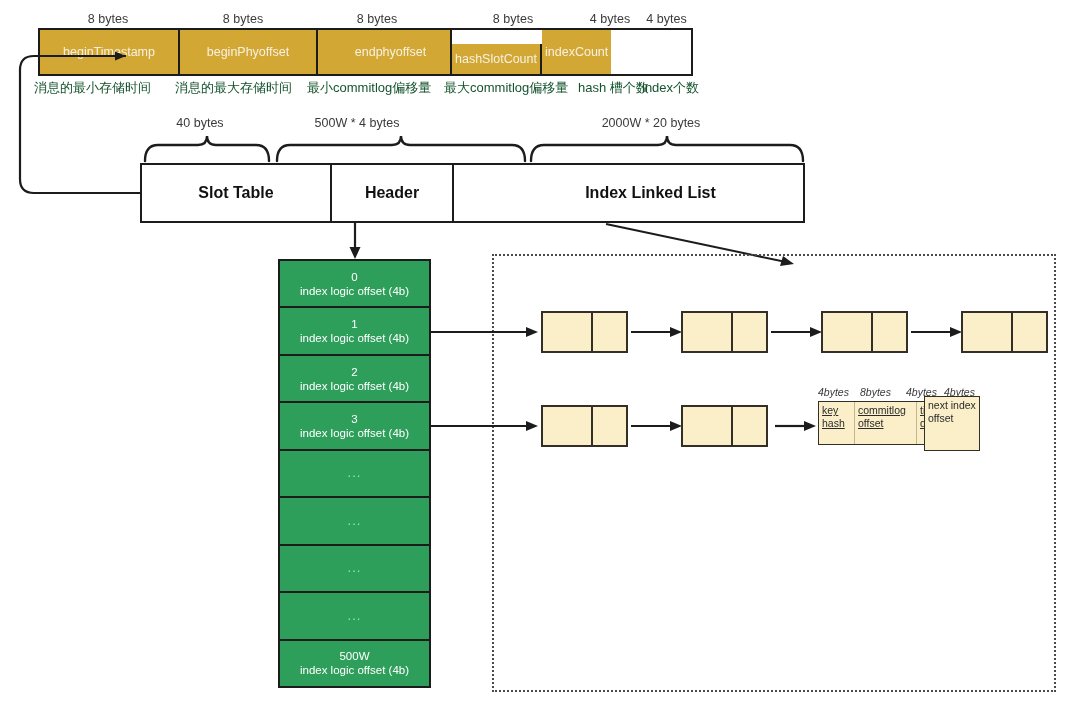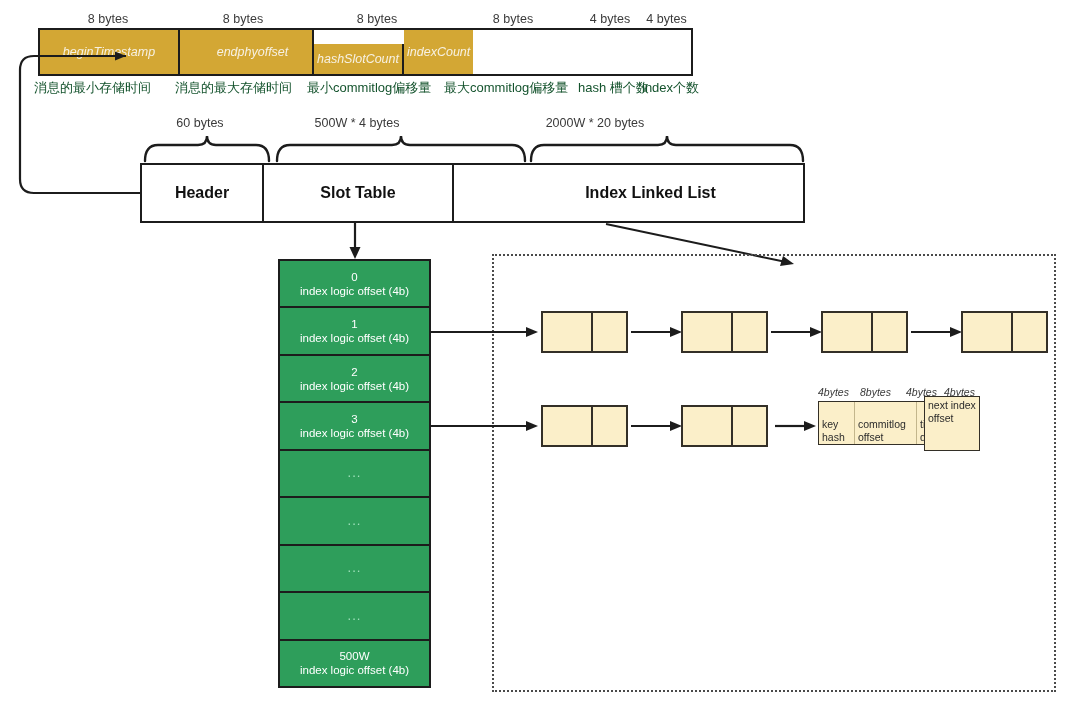--- a/index.html
+++ b/index.html
@@ -26,7 +26,7 @@
     background:#d3a734;border-right:2px solid #1c1c1c;
     display:flex;align-items:center;justify-content:center;
     color:#f7f1e2;font-size:12.5px;text-align:center;line-height:15px;
-    padding:0 3px;box-sizing:border-box;font-style:italic;
+    padding:0 3px;box-sizing:border-box;
   }
   .gold-cell:last-child{border-right:none;}
 

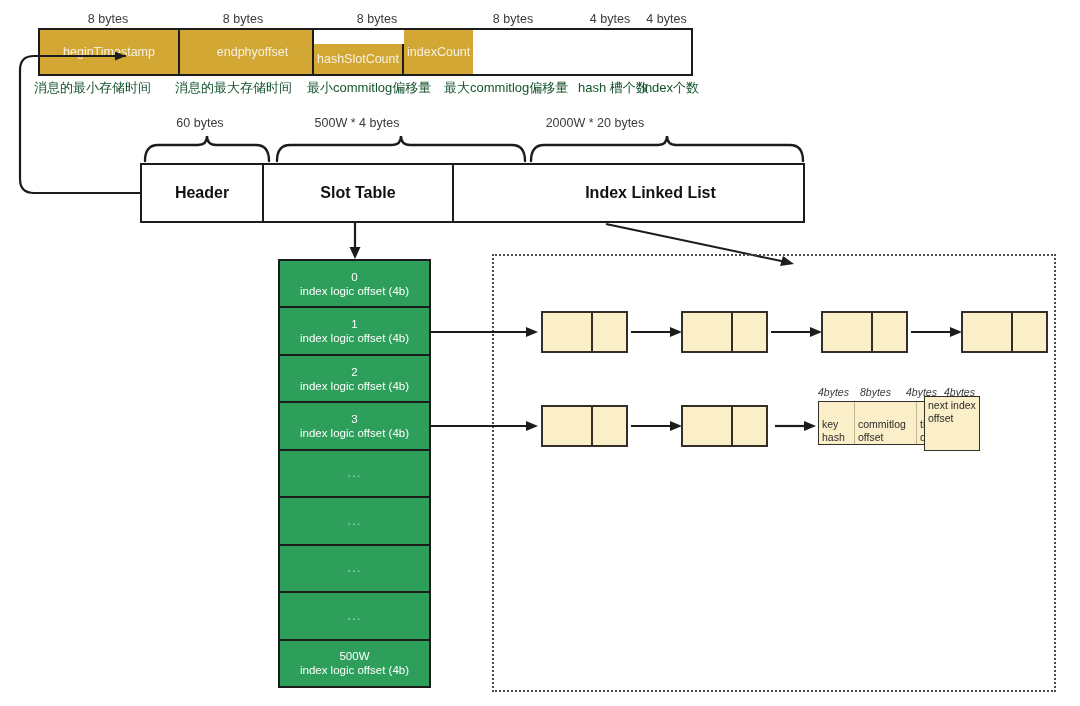--- a/index.html
+++ b/index.html
@@ -107,6 +107,7 @@
 
 <div class="abs" id="gold-strip">
   <div class="gold-cell" style="flex:0 0 140px;">beginTimestamp</div>
+  <div class="gold-cell" style="flex:0 0 138px;">beginPhyoffset</div>
   <div class="gold-cell" style="flex:0 0 134px;padding-left:16px;">endphyoffset</div>
   <div class="gold-cell" style="flex:0 0 60px;margin-top:14px;">hashSlotCount</div>
   <div class="gold-cell" style="flex:0 0 53px;">indexCount</div>

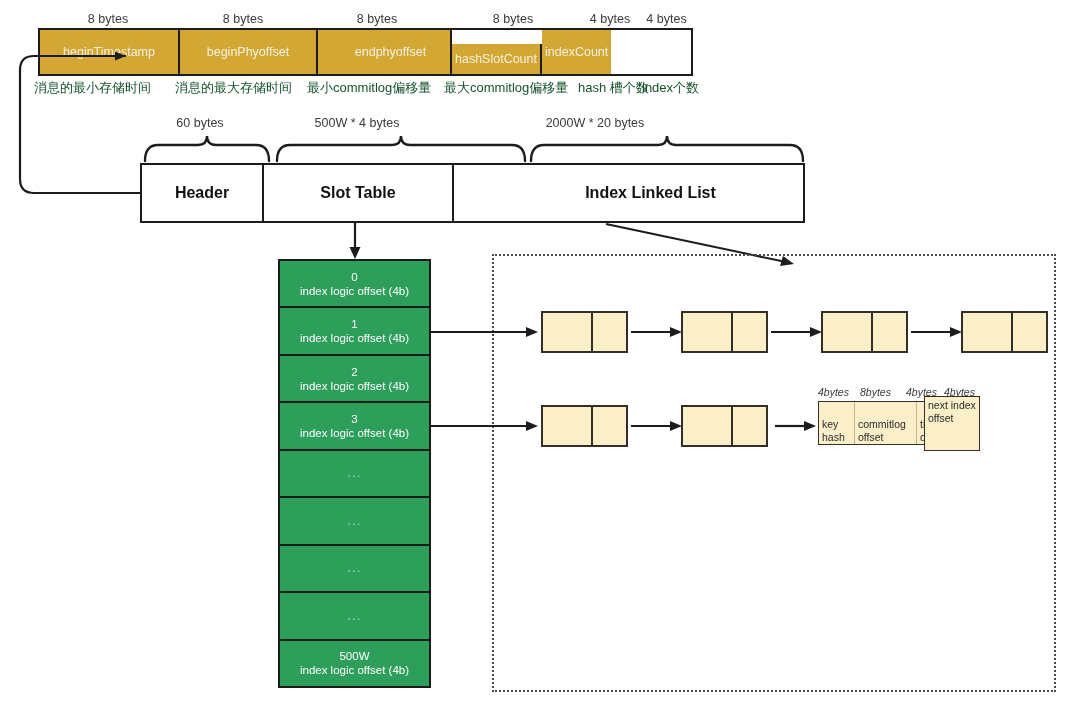--- a/index.html
+++ b/index.html
@@ -122,7 +122,7 @@
   <div class="abs cjk" style="left:604px;top:0px;width:60px;">index个数</div>
 </div>
 
-<div class="abs lbl" style="left:145px;top:116px;width:110px;">60 bytes</div>
+<div class="abs lbl" style="left:145px;top:116px;width:110px;">40 bytes</div>
 <div class="abs lbl" style="left:277px;top:116px;width:160px;">500W * 4 bytes</div>
 <div class="abs lbl" style="left:500px;top:116px;width:190px;">2000W * 20 bytes</div>
 

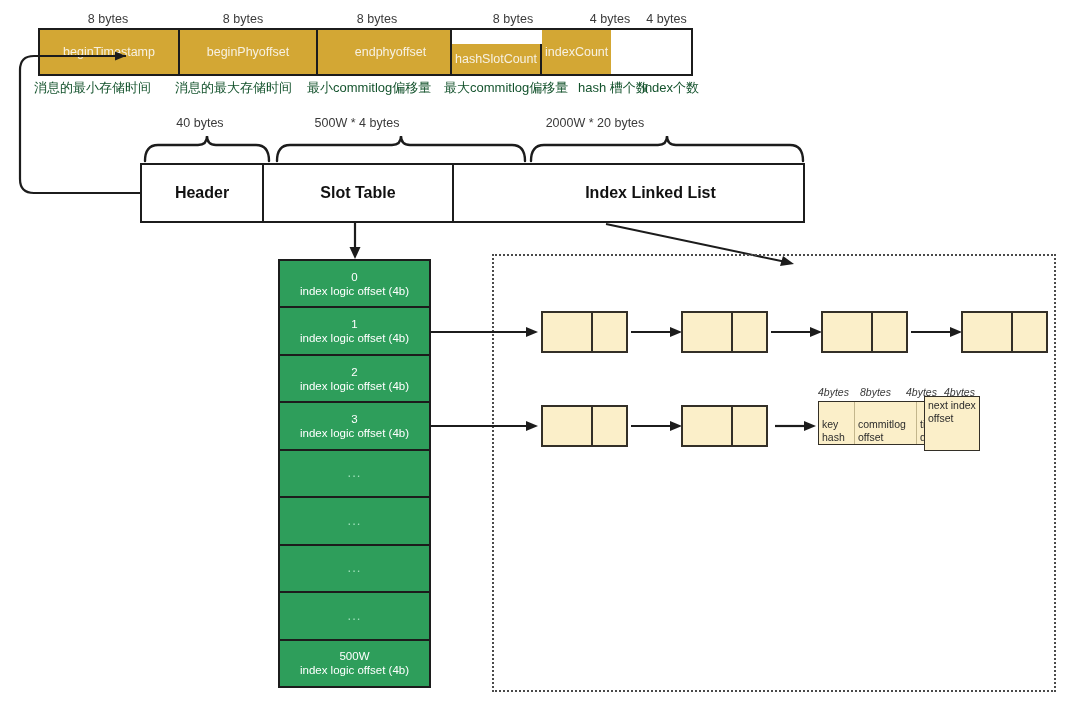--- a/index.html
+++ b/index.html
@@ -124,7 +124,7 @@
 
 <div class="abs lbl" style="left:145px;top:116px;width:110px;">40 bytes</div>
 <div class="abs lbl" style="left:277px;top:116px;width:160px;">500W * 4 bytes</div>
-<div class="abs lbl" style="left:500px;top:116px;width:190px;">2000W * 20 bytes</div>
+<div class="abs lbl" style="left:556px;top:116px;width:190px;">2000W * 20 bytes</div>
 
 <svg class="abs brace" width="130" height="30" style="left:142px;top:133px;">
   <path d="M3,28 Q3,12 16,12 L56,12 Q65,12 65,3 Q65,12 74,12 L114,12 Q127,12 127,28" fill="none" stroke="#1c1c1c" stroke-width="2.4" stroke-linecap="round"></path>

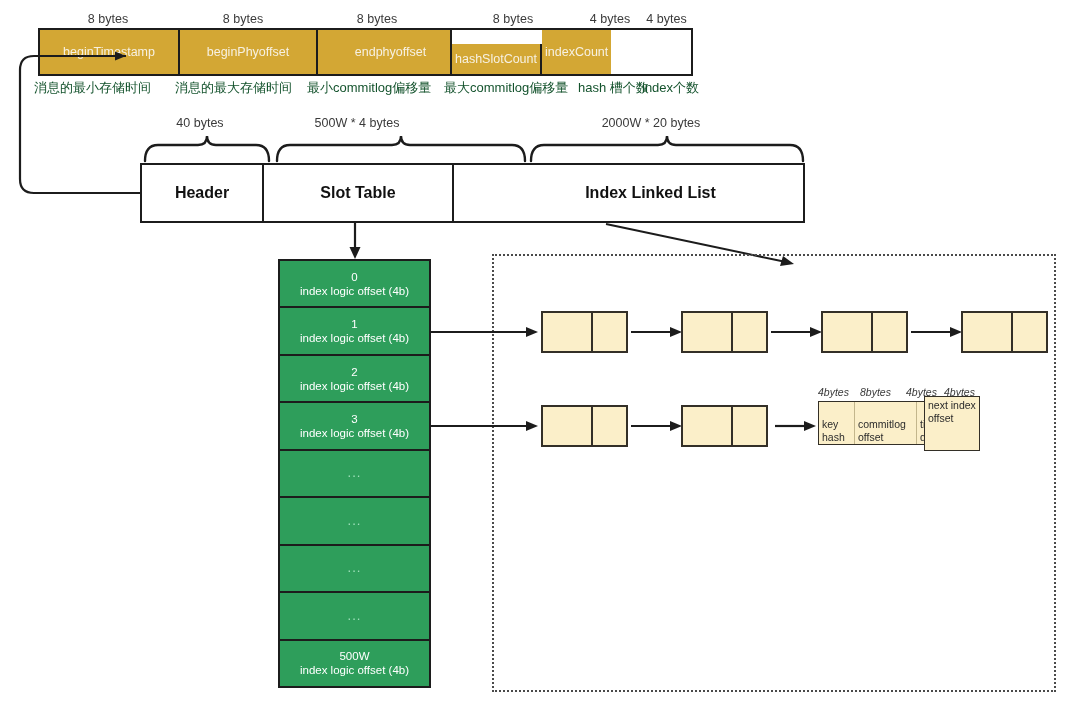--- a/index.html
+++ b/index.html
@@ -137,8 +137,8 @@
 </svg>
 
 <div class="abs" id="main-bar">
+  <div class="bar-cell" style="flex:0 0 190px;">Slot Table</div>
   <div class="bar-cell" style="flex:0 0 122px;">Header</div>
-  <div class="bar-cell" style="flex:0 0 190px;">Slot Table</div>
   <div class="bar-cell" style="flex:1 1 auto;">Index Linked List</div>
 </div>
 

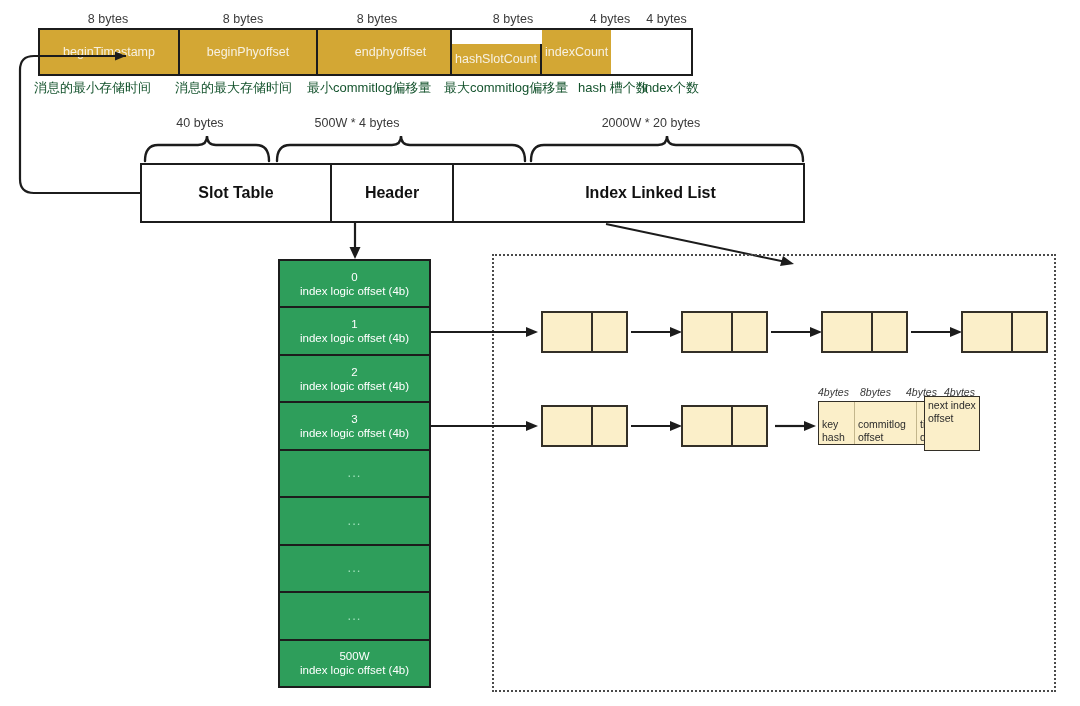--- a/index.html
+++ b/index.html
@@ -82,7 +82,7 @@
   #entry-detail .ecell{
     border-right:1.3px solid #c3b68c;
     font-size:10.5px;line-height:12.5px;color:#2b2b2b;
-    padding:16px 3px;box-sizing:border-box;
+    padding:2px 3px;box-sizing:border-box;text-decoration:underline;
   }
   #entry-detail .ecell:last-child{border-right:none;}
   #entry-next{

